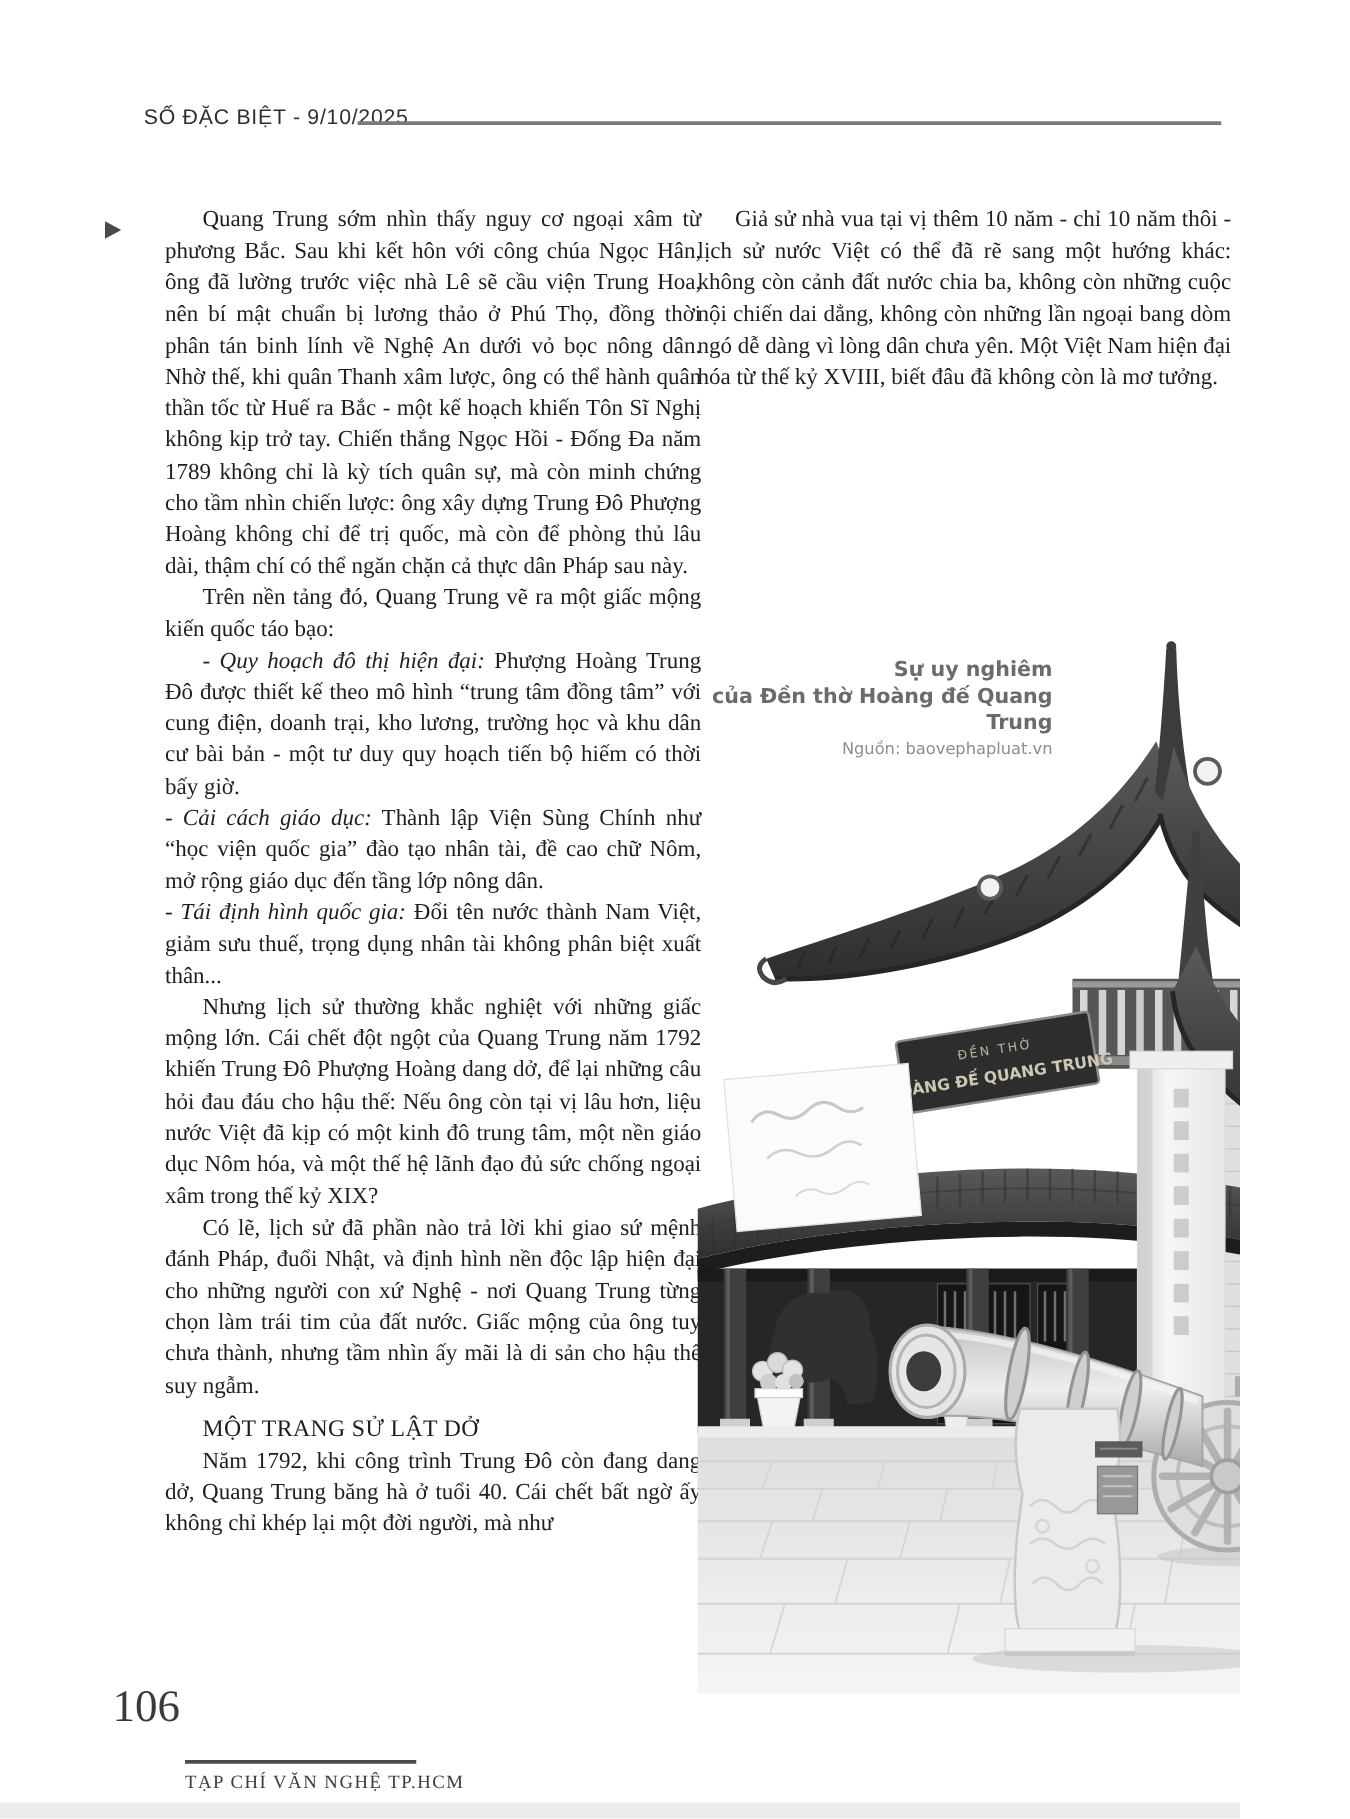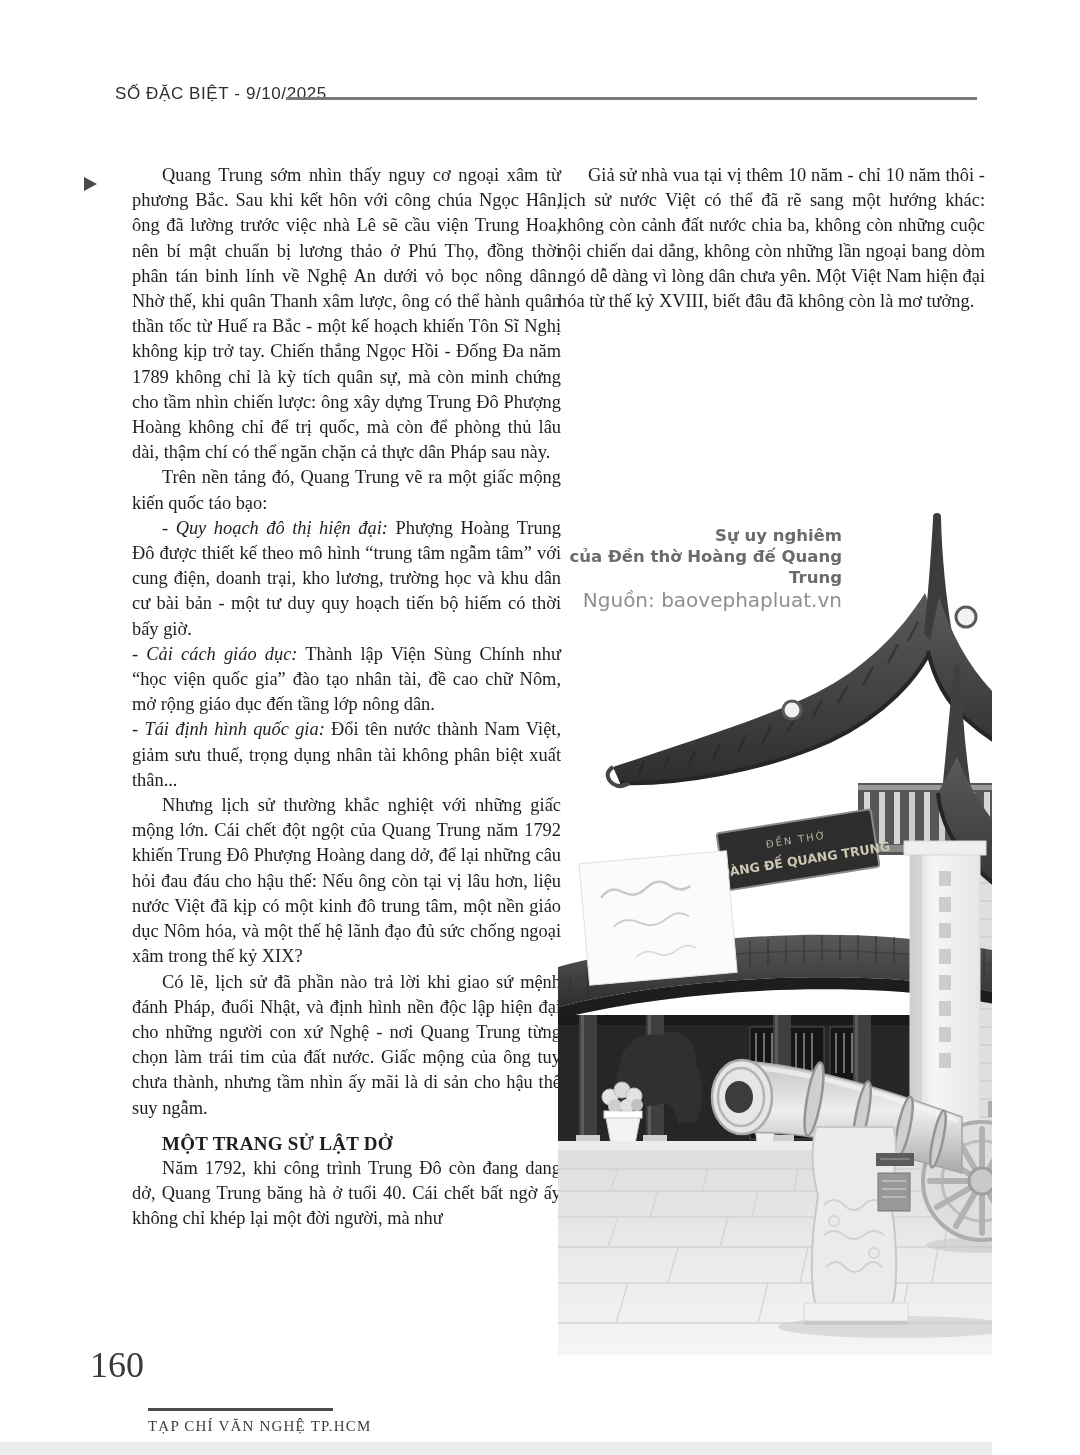--- a/index.html
+++ b/index.html
@@ -54,7 +54,7 @@
   <div class="col col-left">
     <p class="indent">Quang Trung sớm nhìn thấy nguy cơ ngoại xâm từ phương Bắc. Sau khi kết hôn với công chúa Ngọc Hân, ông đã lường trước việc nhà Lê sẽ cầu viện Trung Hoa, nên bí mật chuẩn bị lương thảo ở Phú Thọ, đồng thời phân tán binh lính về Nghệ An dưới vỏ bọc nông dân. Nhờ thế, khi quân Thanh xâm lược, ông có thể hành quân thần tốc từ Huế ra Bắc - một kế hoạch khiến Tôn Sĩ Nghị không kịp trở tay. Chiến thắng Ngọc Hồi - Đống Đa năm 1789 không chỉ là kỳ tích quân sự, mà còn minh chứng cho tầm nhìn chiến lược: ông xây dựng Trung Đô Phượng Hoàng không chỉ để trị quốc, mà còn để phòng thủ lâu dài, thậm chí có thể ngăn chặn cả thực dân Pháp sau này.</p>
     <p class="indent">Trên nền tảng đó, Quang Trung vẽ ra một giấc mộng kiến quốc táo bạo:</p>
-    <p class="indent"><span class="it">- Quy hoạch đô thị hiện đại:</span><span> Phượng Hoàng Trung Đô được thiết kế theo mô hình “trung tâm ngẫm tâm” với cung điện, doanh trại, kho lương, trường học và khu dân cư bài bản - một tư duy quy hoạch tiến bộ hiếm có thời bấy giờ.</span></p>
+    <p class="indent"><span class="it">- Quy hoạch đô thị hiện đại:</span><span> Phượng Hoàng Trung Đô được thiết kế theo mô hình “trung tâm đồng tâm” với cung điện, doanh trại, kho lương, trường học và khu dân cư bài bản - một tư duy quy hoạch tiến bộ hiếm có thời bấy giờ.</span></p>
     <p><span class="it">- Cải cách giáo dục:</span><span> Thành lập Viện Sùng Chính như “học viện quốc gia” đào tạo nhân tài, đề cao chữ Nôm, mở rộng giáo dục đến tầng lớp nông dân.</span></p>
     <p><span class="it">- Tái định hình quốc gia:</span><span> Đổi tên nước thành Nam Việt, giảm sưu thuế, trọng dụng nhân tài không phân biệt xuất thân...</span></p>
     <p class="indent">Nhưng lịch sử thường khắc nghiệt với những giấc mộng lớn. Cái chết đột ngột của Quang Trung năm 1792 khiến Trung Đô Phượng Hoàng dang dở, để lại những câu hỏi đau đáu cho hậu thế: Nếu ông còn tại vị lâu hơn, liệu nước Việt đã kịp có một kinh đô trung tâm, một nền giáo dục Nôm hóa, và một thế hệ lãnh đạo đủ sức chống ngoại xâm trong thế kỷ XIX?</p>

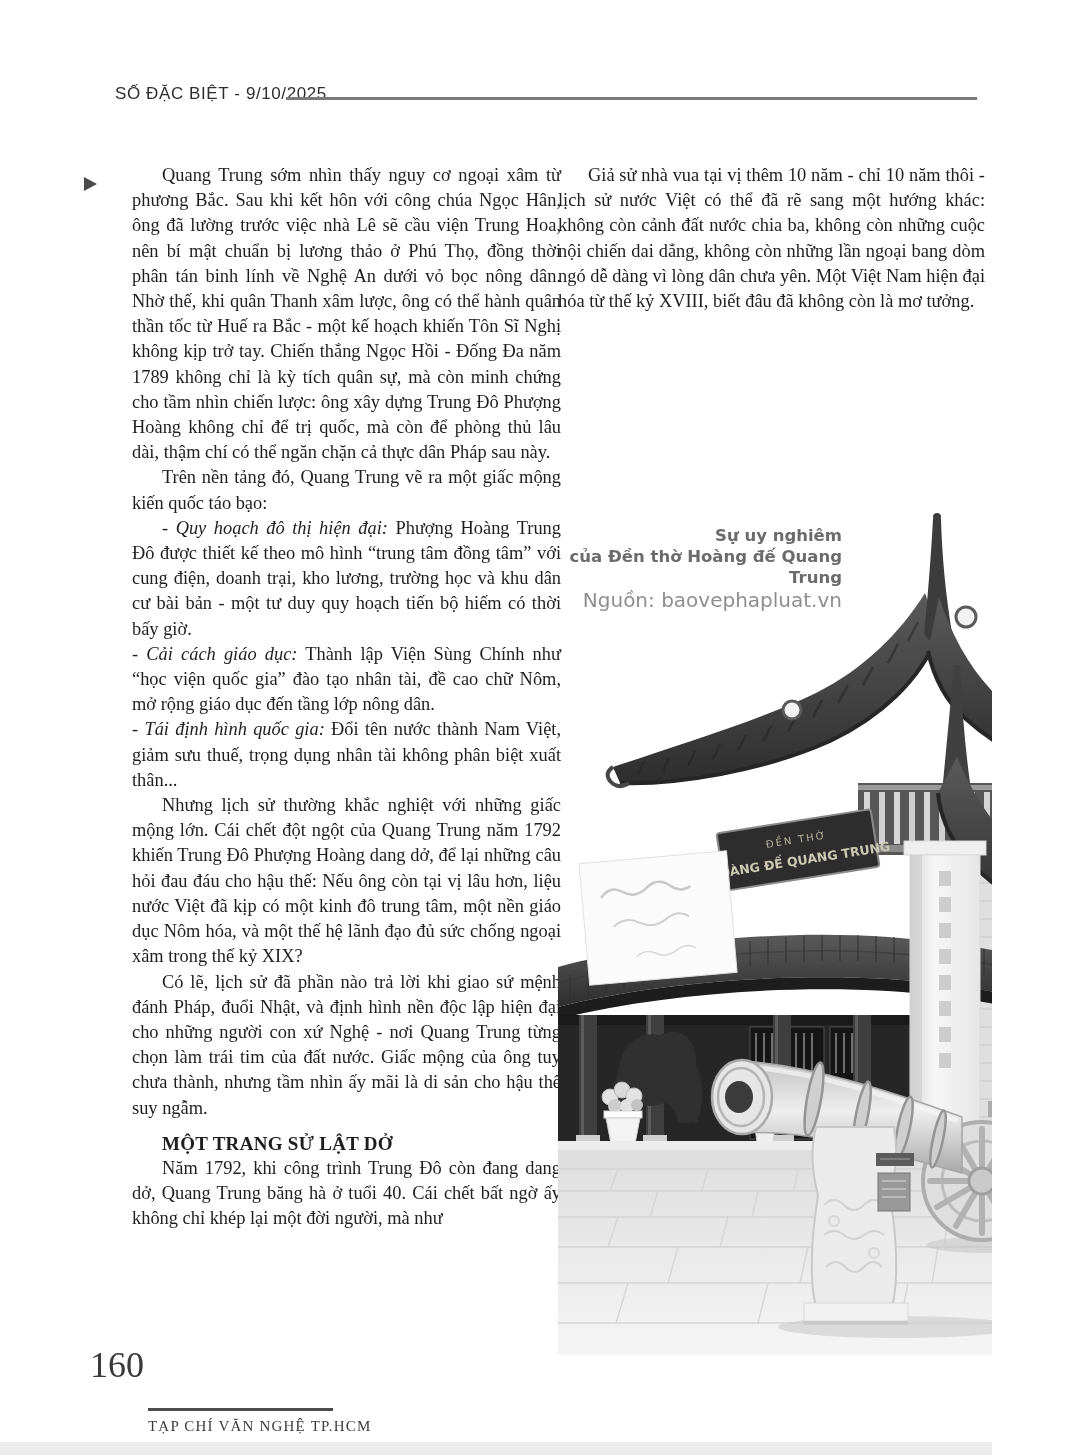--- a/index.html
+++ b/index.html
@@ -31,7 +31,7 @@
   .caption{position:absolute;left:0;top:20px;width:284px;text-align:right;
         font-family:"DejaVu Sans","Liberation Sans",sans-serif;}
   .cap-bold{font-weight:bold;font-size:16.5px;line-height:21px;color:#6b6b6b;}
-  .cap-src{font-size:20px;line-height:20px;color:#8e8e8e;margin-top:2px;}
+  .cap-src{font-size:13px;line-height:20px;color:#8e8e8e;margin-top:2px;}
 
   
   .page-num{position:absolute;left:90px;top:1344px;font-size:36px;color:#3a3a3a;}

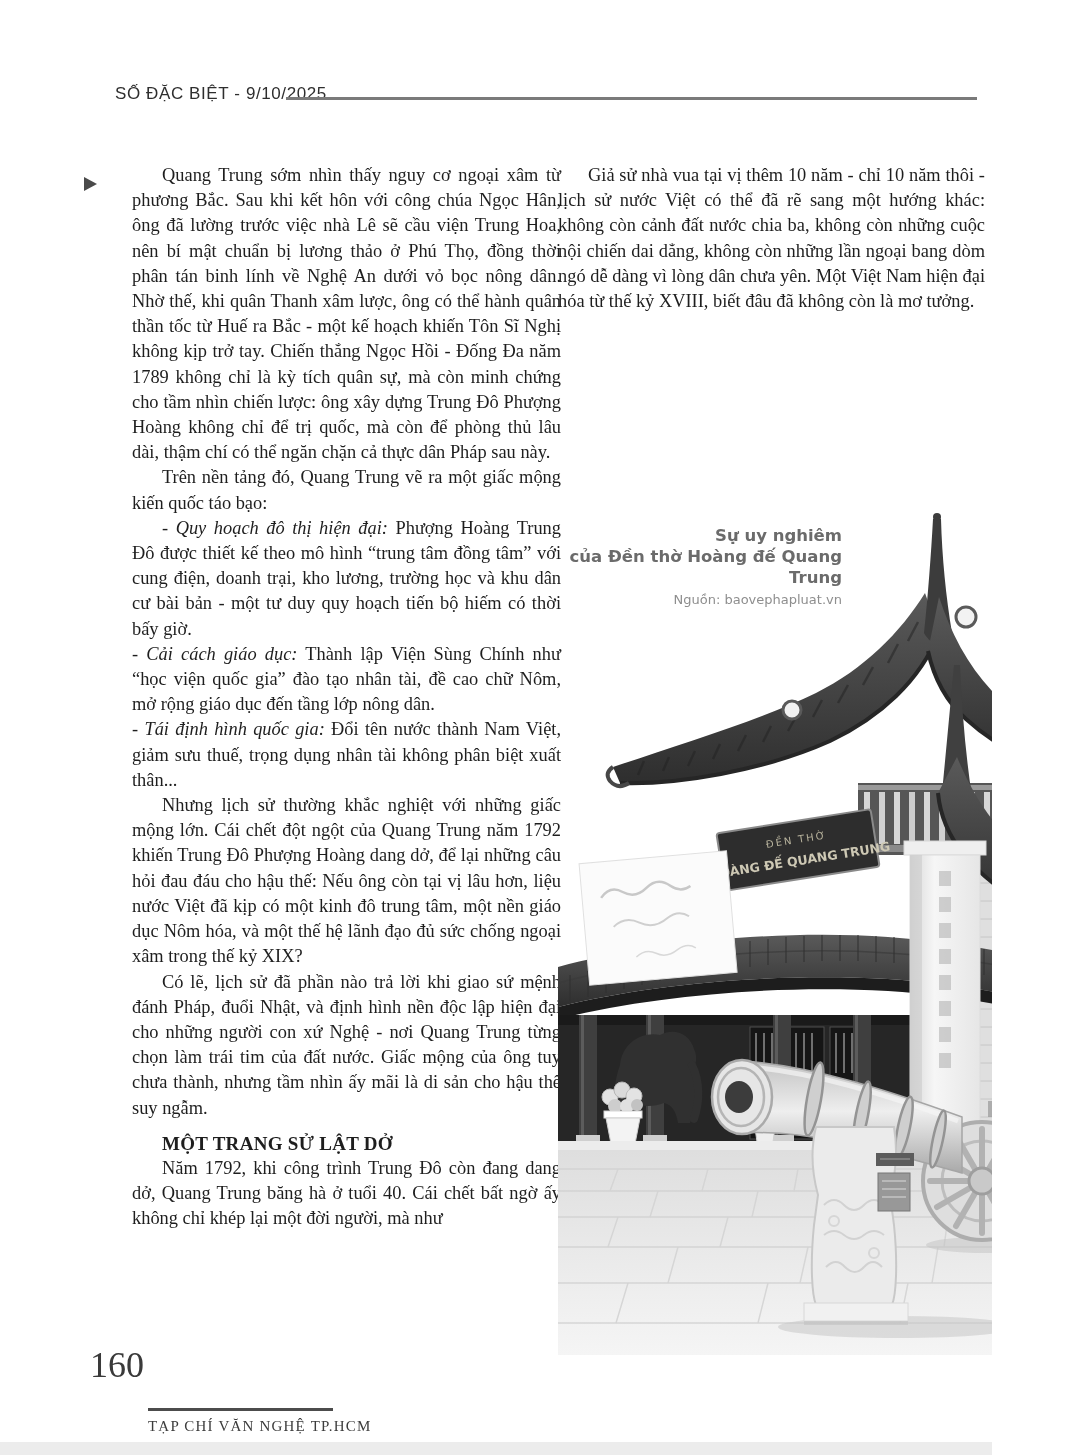--- a/index.html
+++ b/index.html
@@ -22,7 +22,7 @@
   .col p{margin:0;}
   .indent{text-indent:30px;}
   .it{font-style:italic;}
-  .section-heading{margin:10px 0 0 0;font-size:19px;line-height:25.2px;font-weight:bold;
+  .section-heading{margin:10px 0 0 0;font-size:19px;line-height:25.2px;font-weight:normal;
         letter-spacing:.3px;text-indent:30px;text-align:left;}
 
   

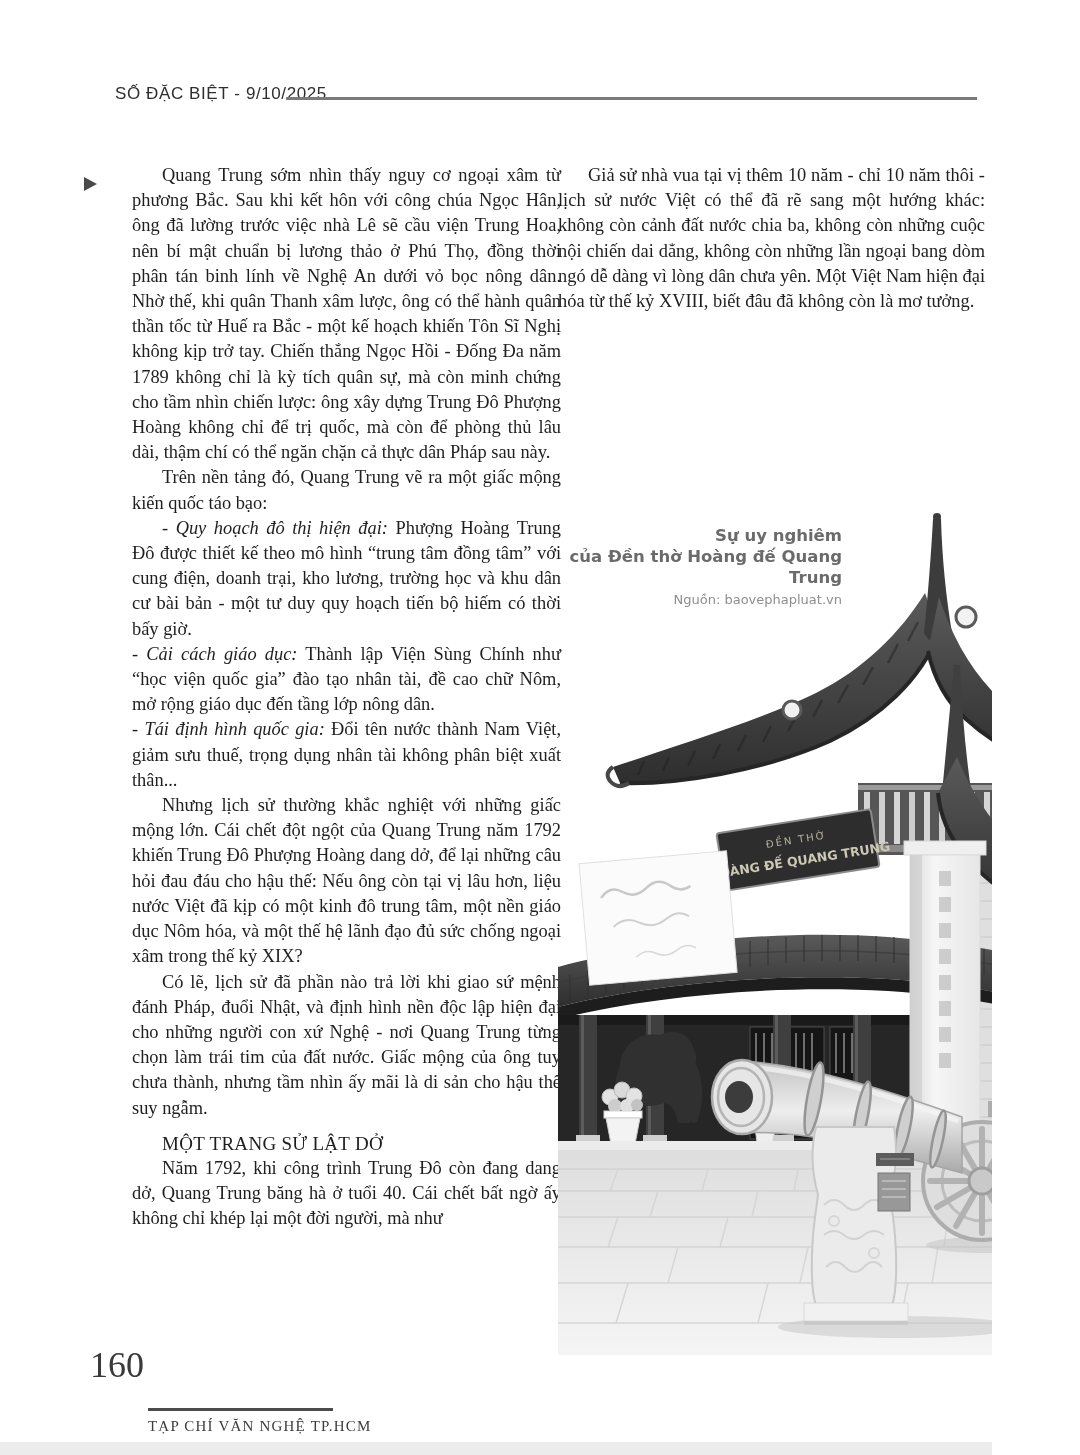--- a/index.html
+++ b/index.html
@@ -278,7 +278,7 @@
     </figcaption>
   </figure>
 
-  <span class="page-num">160</span>
+  <span class="page-num">106</span>
   <div class="journal">
     <div class="journal-rule"></div>
     <div class="journal-name">TẠP CHÍ VĂN NGHỆ TP.HCM</div>

